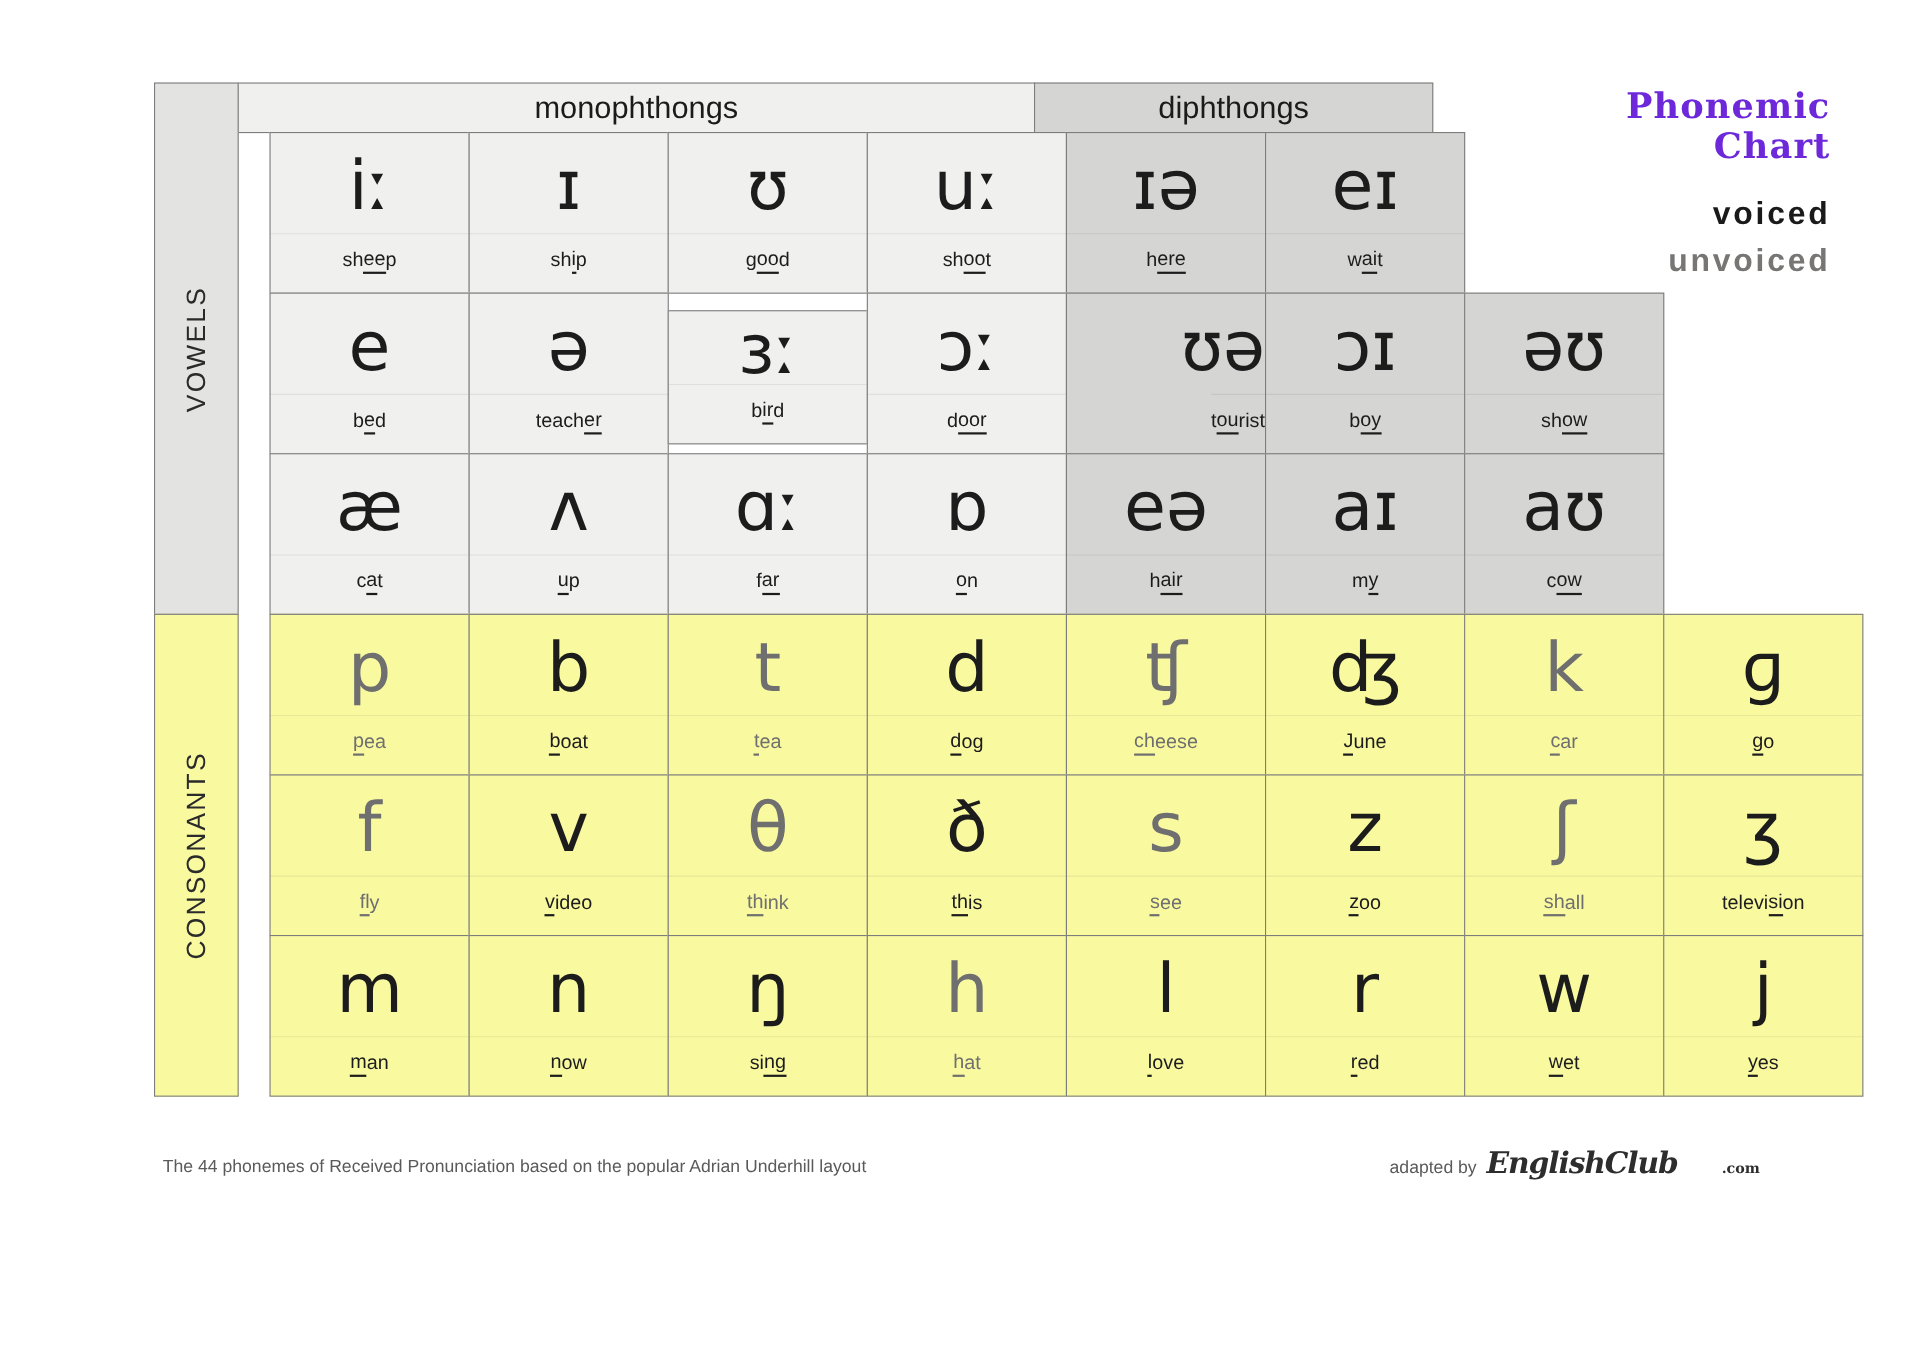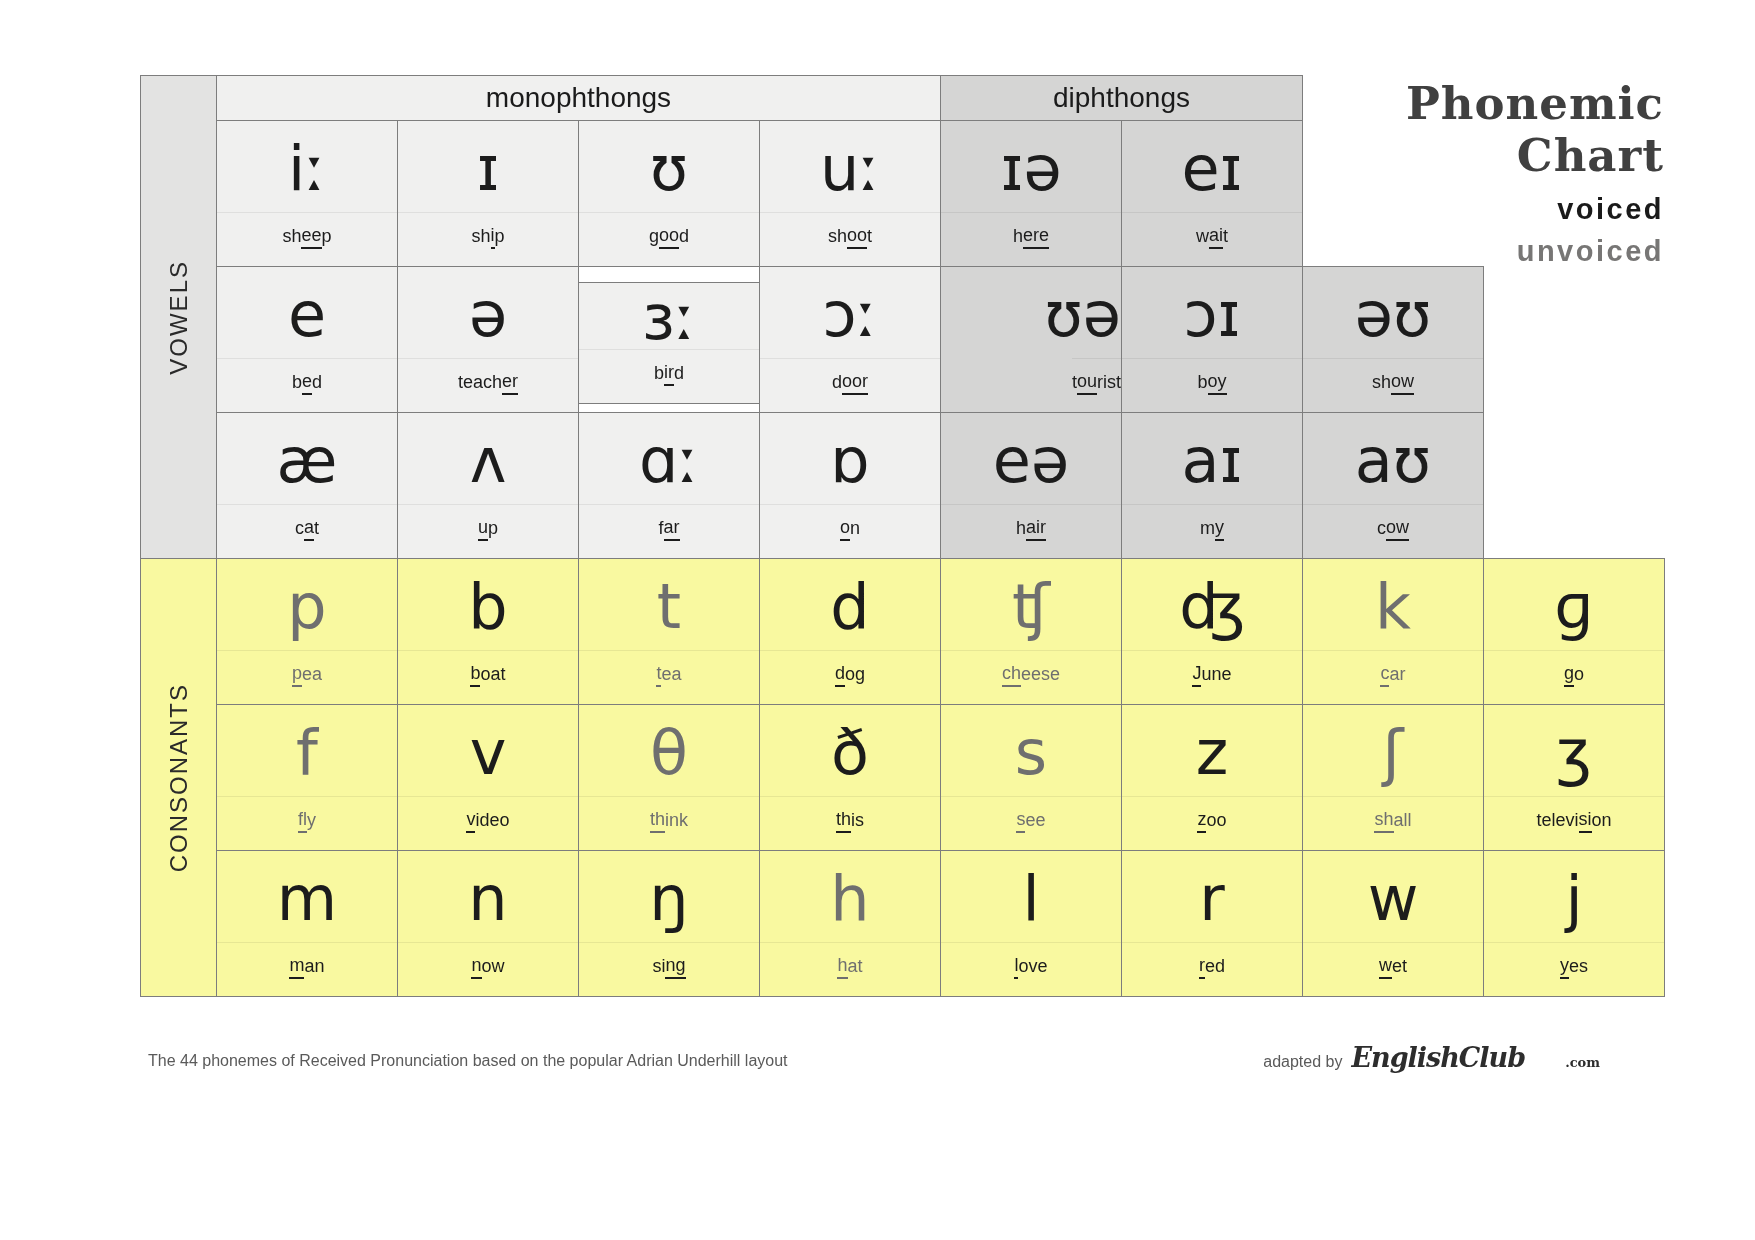--- a/index.html
+++ b/index.html
@@ -34,7 +34,7 @@
   .unvoiced-c{color:var(--unvoiced);}
   .title-block{position:absolute;top:78px;right:91px;text-align:right;}
   .t-line{font-family:"DejaVu Serif","Liberation Serif",serif;font-weight:bold;
-    font-size:45px;line-height:1.16;color:#404040;letter-spacing:1px;}
+    font-size:32px;line-height:1.16;color:#6d28d9;letter-spacing:1px;}
   .legend{font-size:29px;font-weight:bold;letter-spacing:2.5px;line-height:1.45;}
   .legend.v{color:#1a1a1a;margin-top:6px;}
   .legend.u{color:#777675;}

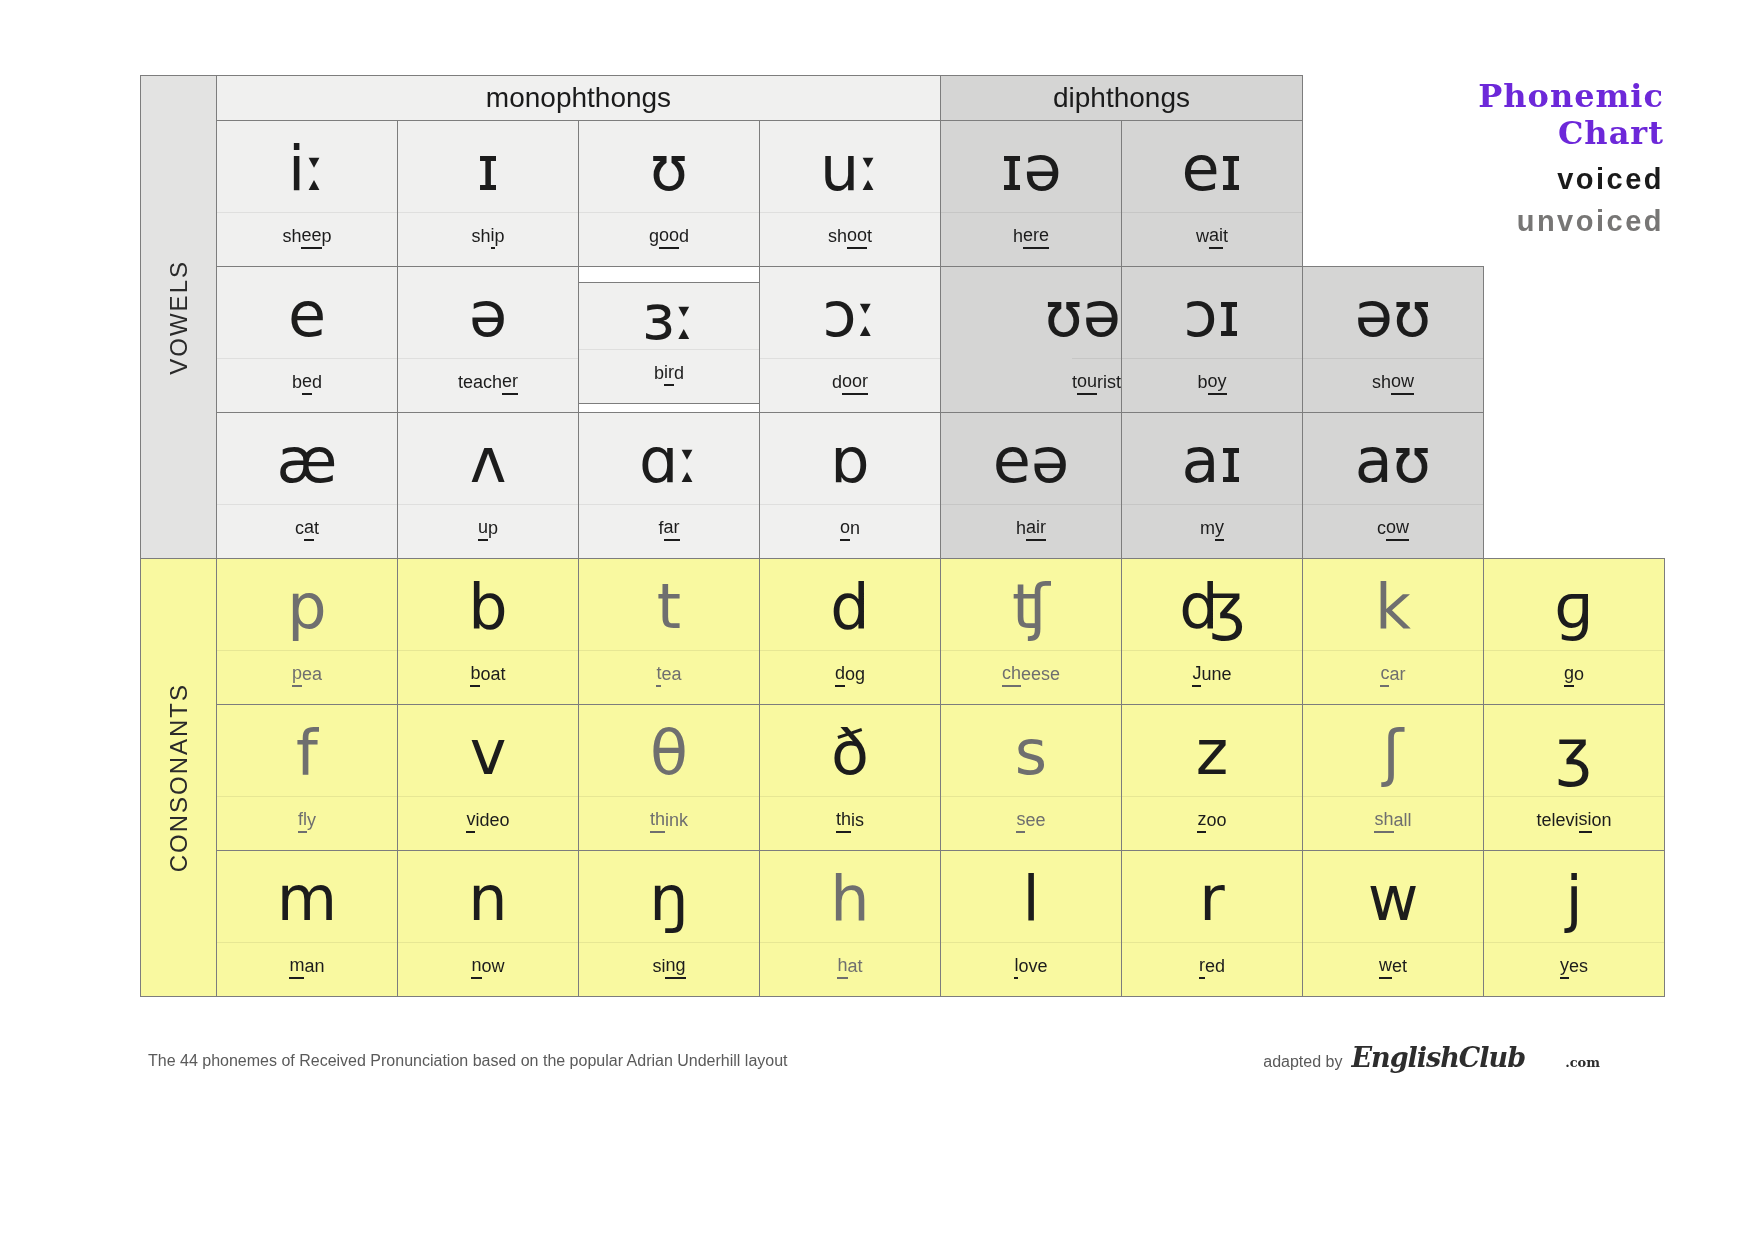--- a/index.html
+++ b/index.html
@@ -21,7 +21,7 @@
     font-size:24px;letter-spacing:2px;color:#2a2a2a;}
   .vowels-label{left:140px;top:75px;width:77px;height:484px;background:var(--label-bg);}
   .cons-label{left:140px;top:558px;width:77px;height:439px;background:var(--cons-bg);}
-  .cell{display:flex;flex-direction:column;}
+  .cell{display:flex;flex-direction:column;margin-left:29px;}
   .cell.mono{background:var(--mono-bg);}
   .cell.diph{background:var(--diph-bg);}
   .cell.cons{background:var(--cons-bg);}

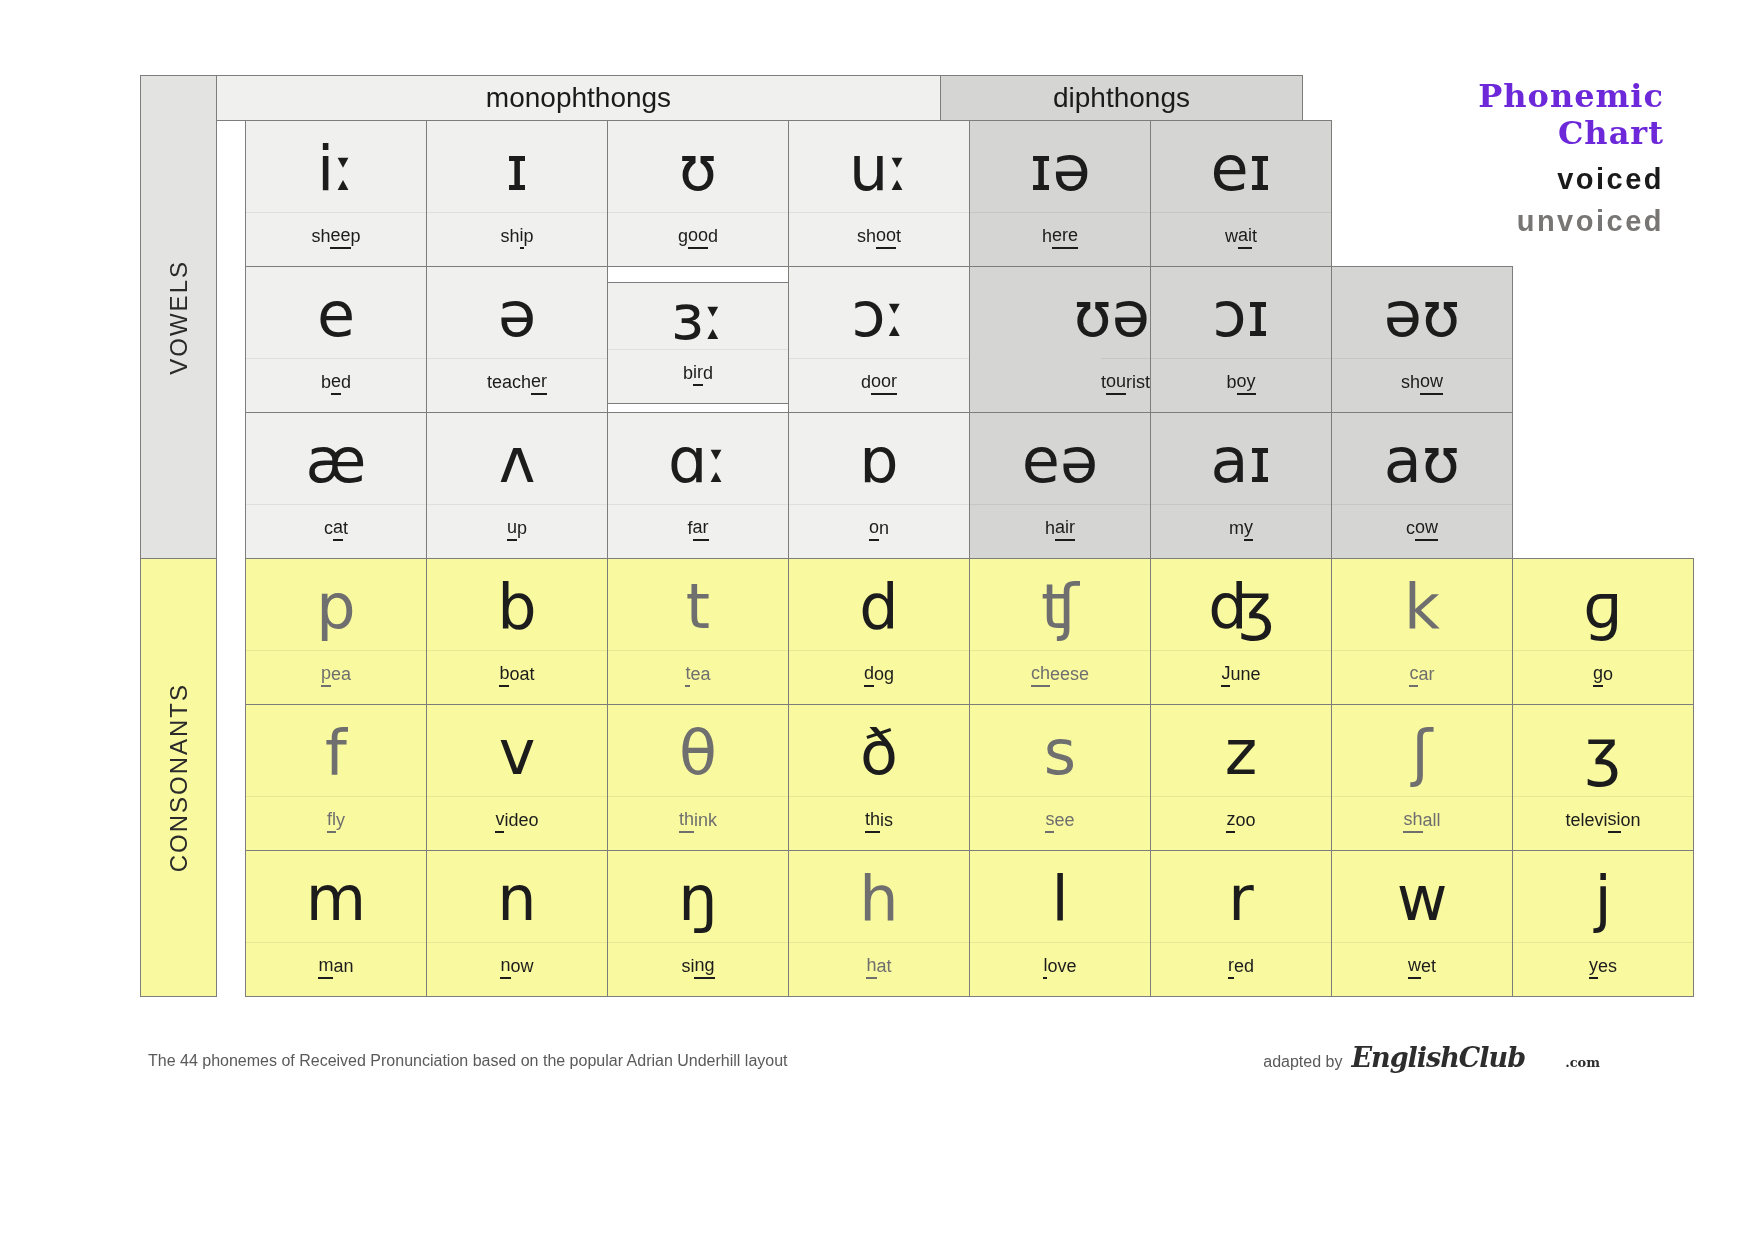--- a/index.html
+++ b/index.html
@@ -36,7 +36,7 @@
   .t-line{font-family:"DejaVu Serif","Liberation Serif",serif;font-weight:bold;
     font-size:32px;line-height:1.16;color:#6d28d9;letter-spacing:1px;}
   .legend{font-size:29px;font-weight:bold;letter-spacing:2.5px;line-height:1.45;}
-  .legend.v{color:#1a1a1a;margin-top:6px;}
+  .legend.v{color:#1a1a1a;margin-top:22px;}
   .legend.u{color:#777675;}
   .footer-caption{position:absolute;left:148px;top:1052px;font-size:16px;color:var(--footer);}
   .footer-credit{position:absolute;right:155px;top:1042px;display:flex;

